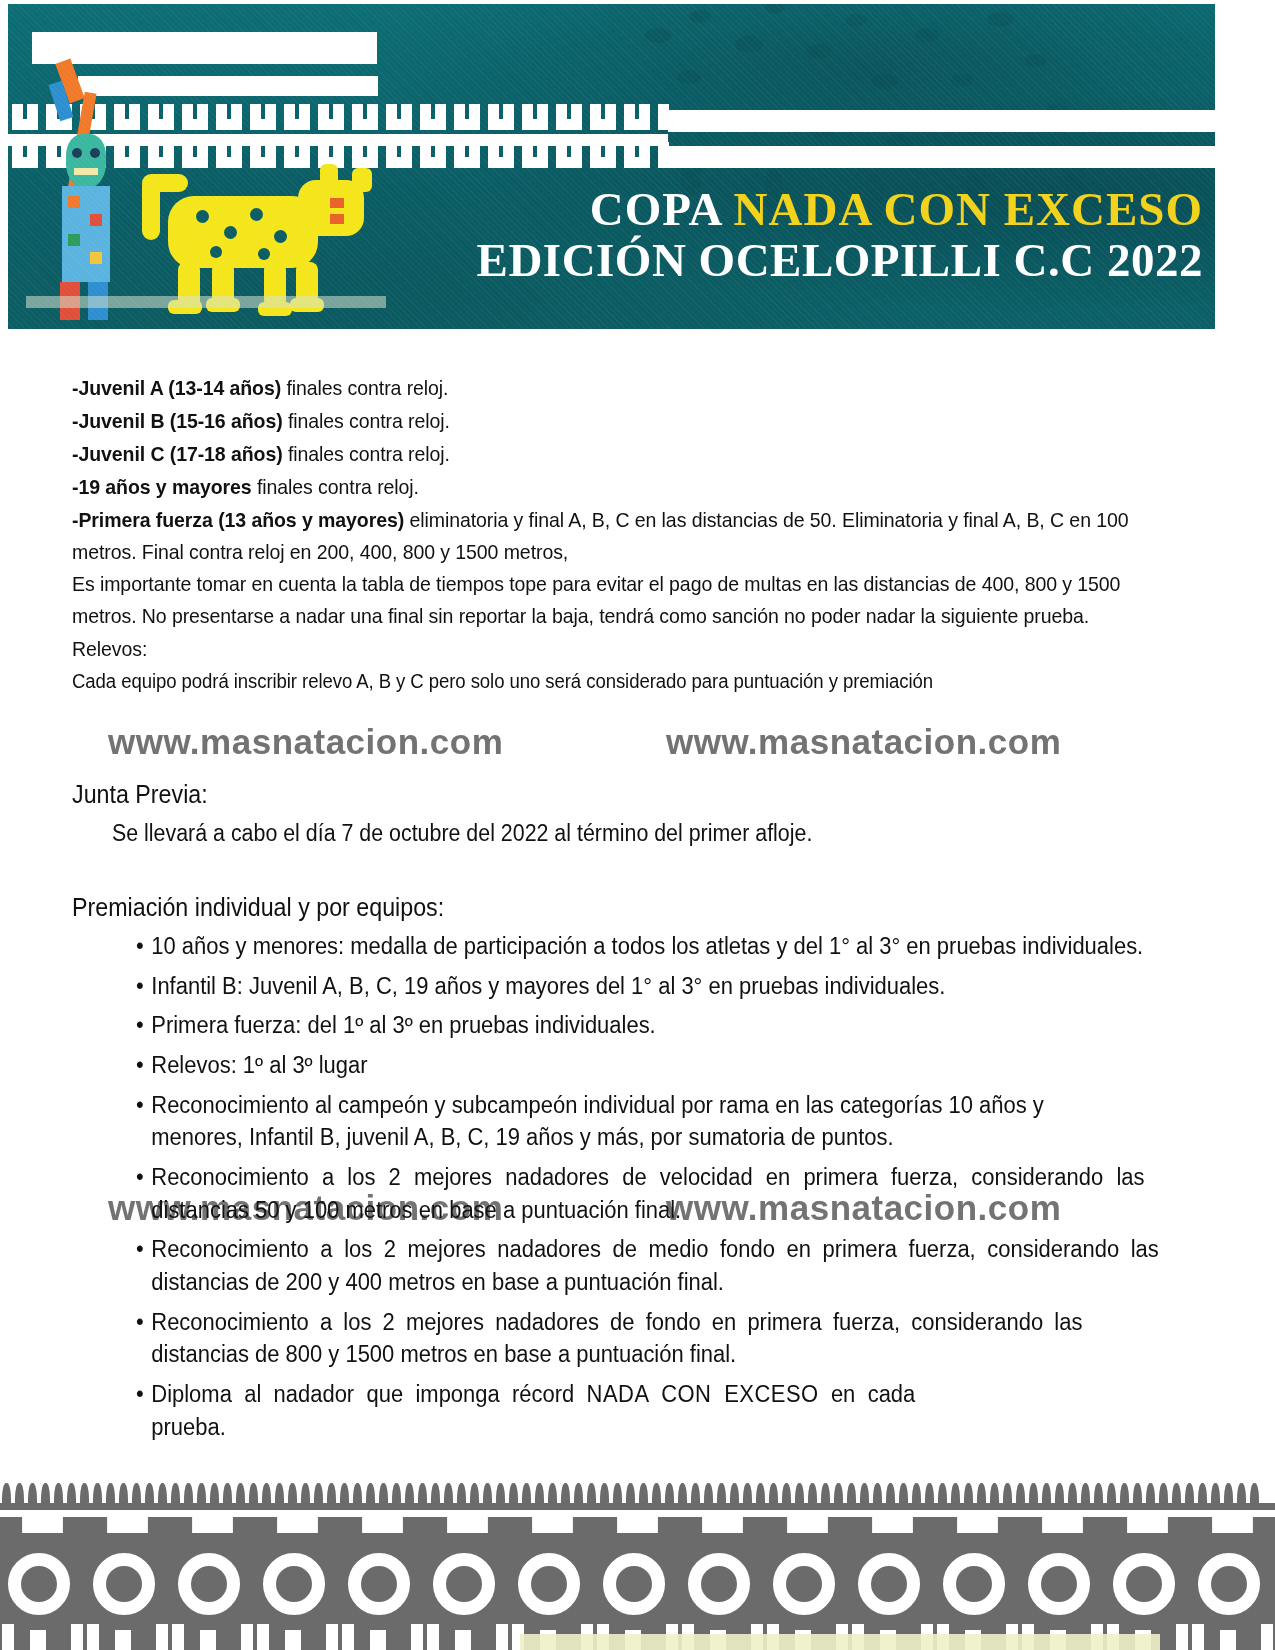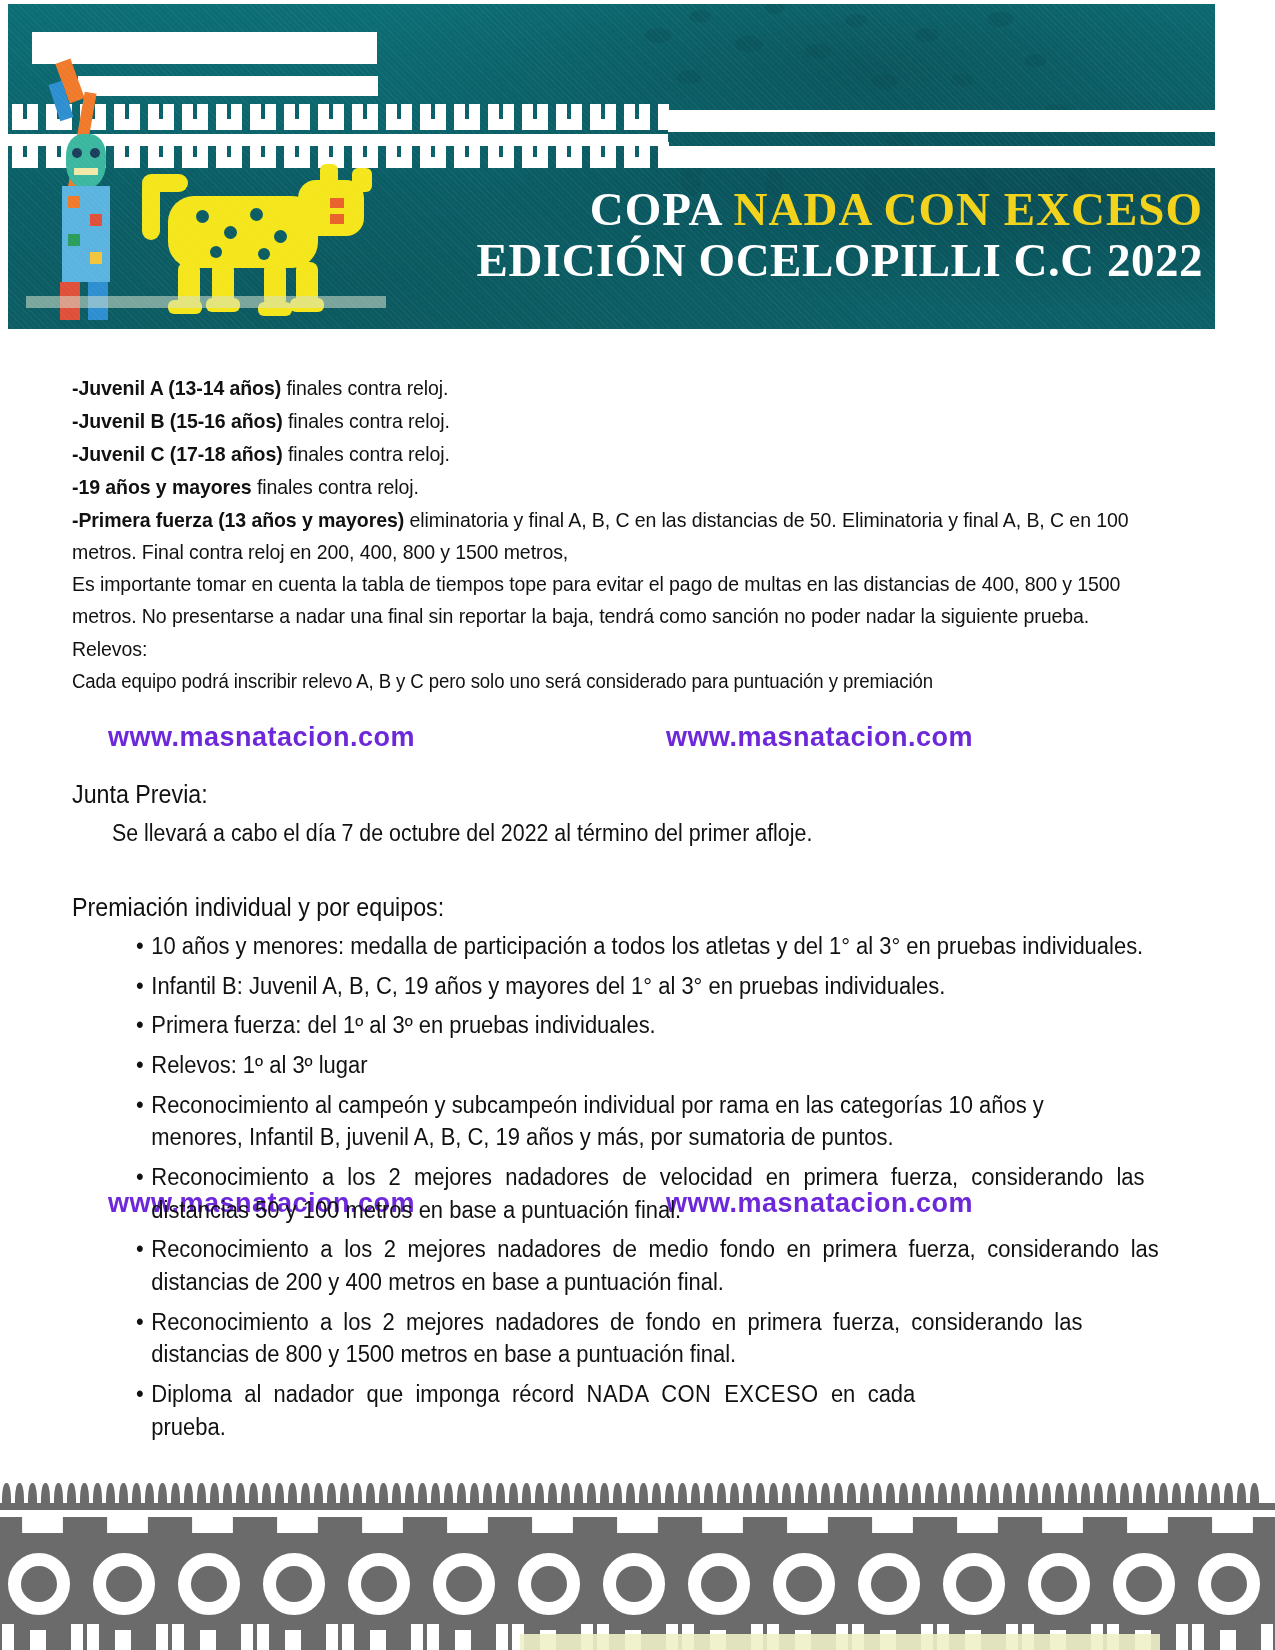--- a/index.html
+++ b/index.html
@@ -201,9 +201,9 @@
   .watermark {
     position: absolute;
     font-family: "Liberation Sans", sans-serif;
-    font-size: 27px;
+    font-size: 35px;
     font-weight: bold;
-    color: #6d28d9;
+    color: #737373;
     letter-spacing: 0.5px;
     white-space: nowrap;
     pointer-events: none;

